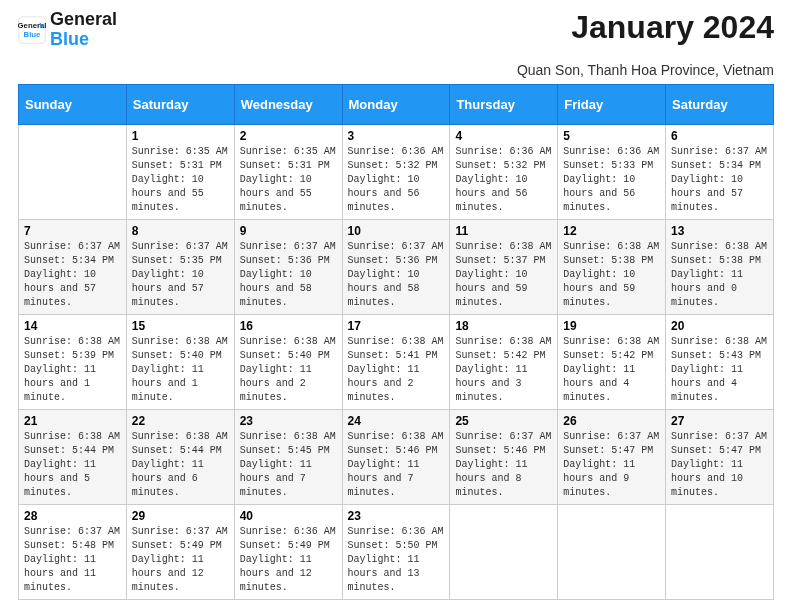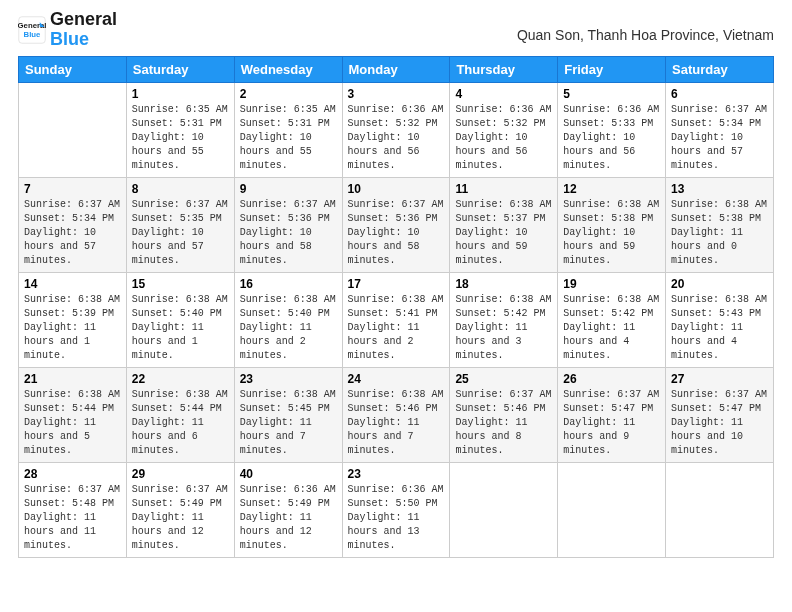--- a/index.html
+++ b/index.html
@@ -118,6 +118,7 @@
       </div>
     </div>
     <div class="title-block">
+      <div class="calendar-title">January 2024</div>
       <div class="calendar-subtitle">Quan Son, Thanh Hoa Province, Vietnam</div>
     </div>
   </div>

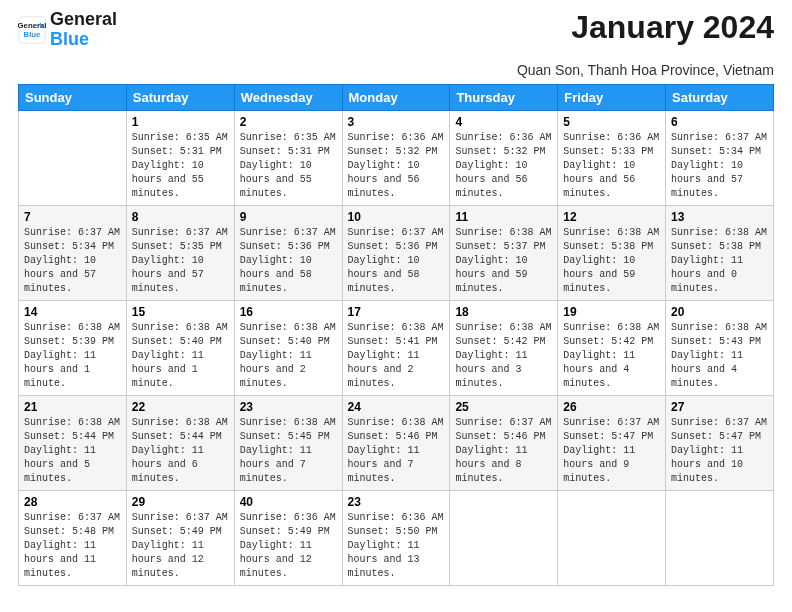--- a/index.html
+++ b/index.html
@@ -63,7 +63,7 @@
       background: #2196F3;
       color: #fff;
       text-align: left;
-      padding: 5px 6px;
+      padding: 12px 6px;
       font-size: 13px;
       font-weight: bold;
       border: 1px solid #1976D2;

